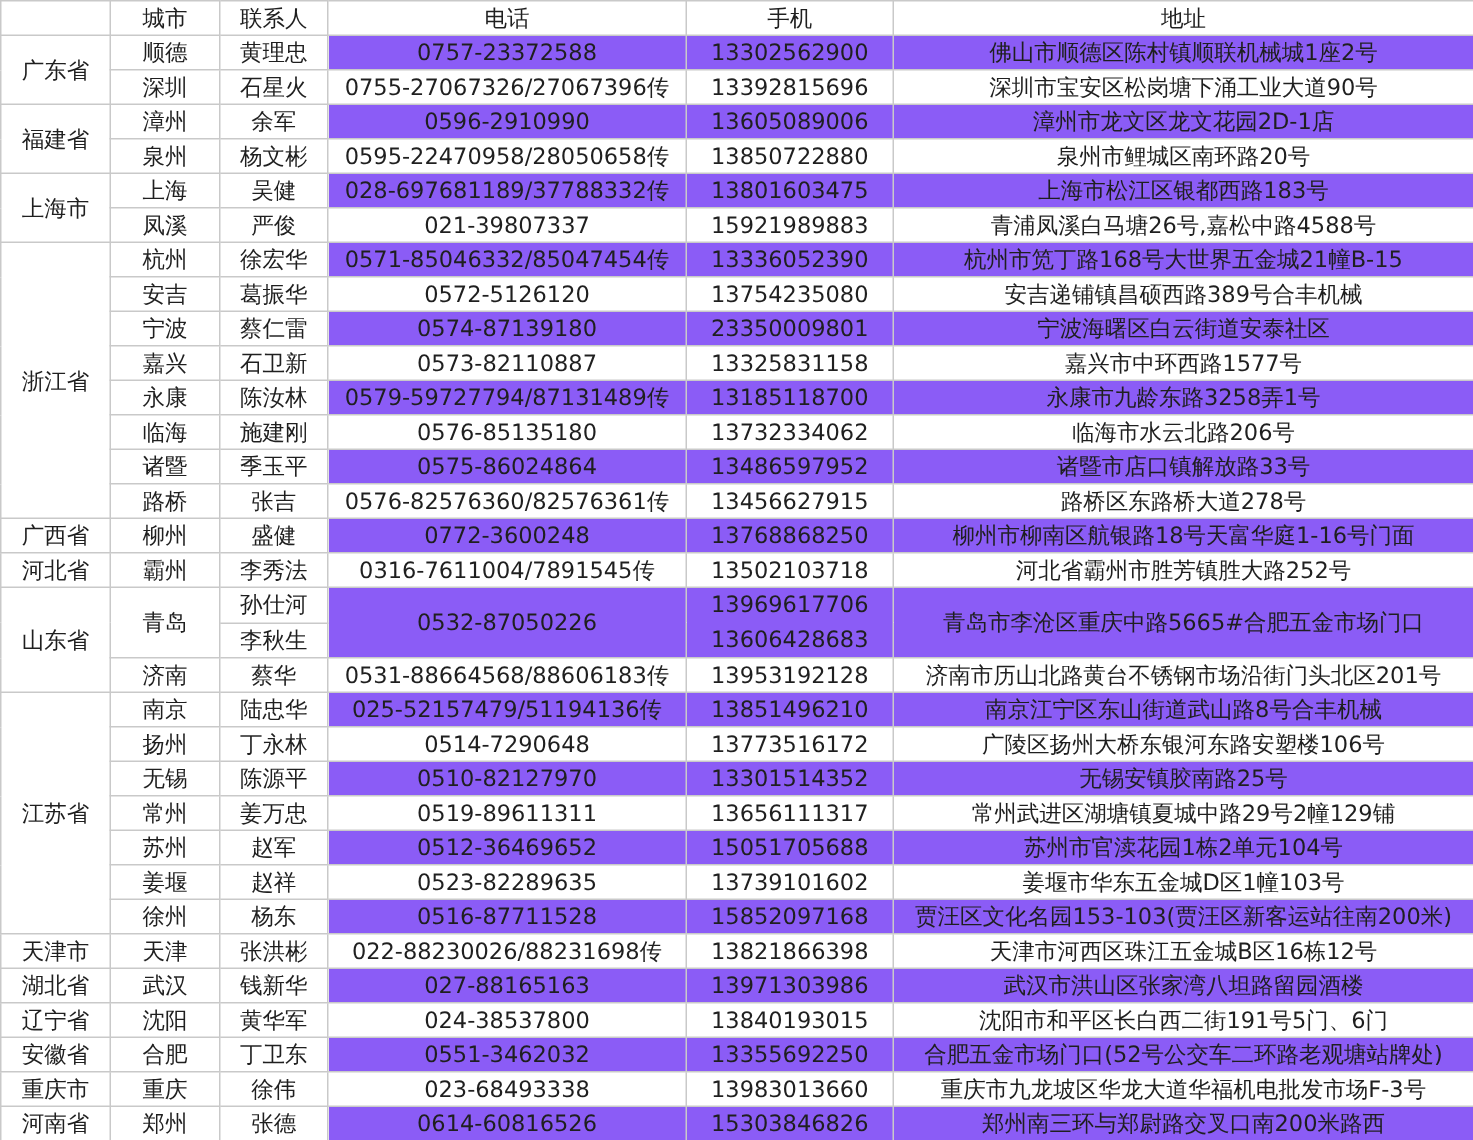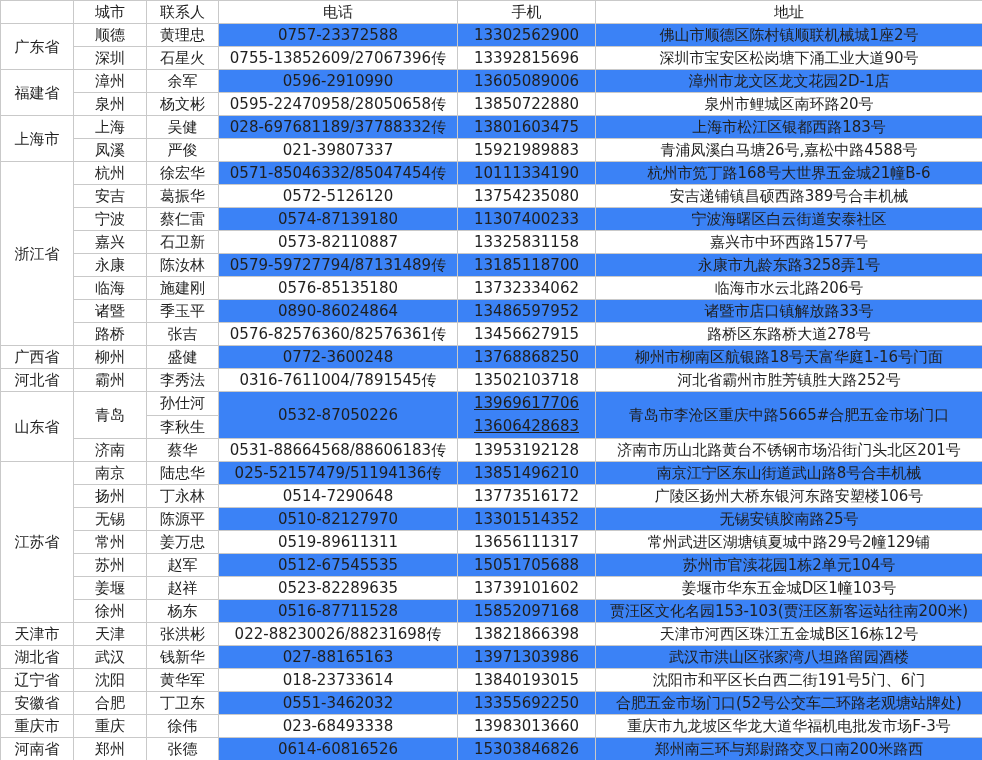--- a/index.html
+++ b/index.html
@@ -29,7 +29,7 @@
     line-height:22px;
     background:#ffffff;
   }
-  table.sheet td.shade{background:#3b82f6;}
+  table.sheet td.shade{background:#8b5cf6;}
   td.mobile-stack{line-height:23px;}
   td.mobile-stack div{height:23px;line-height:23px;text-decoration:underline;}
 </style>

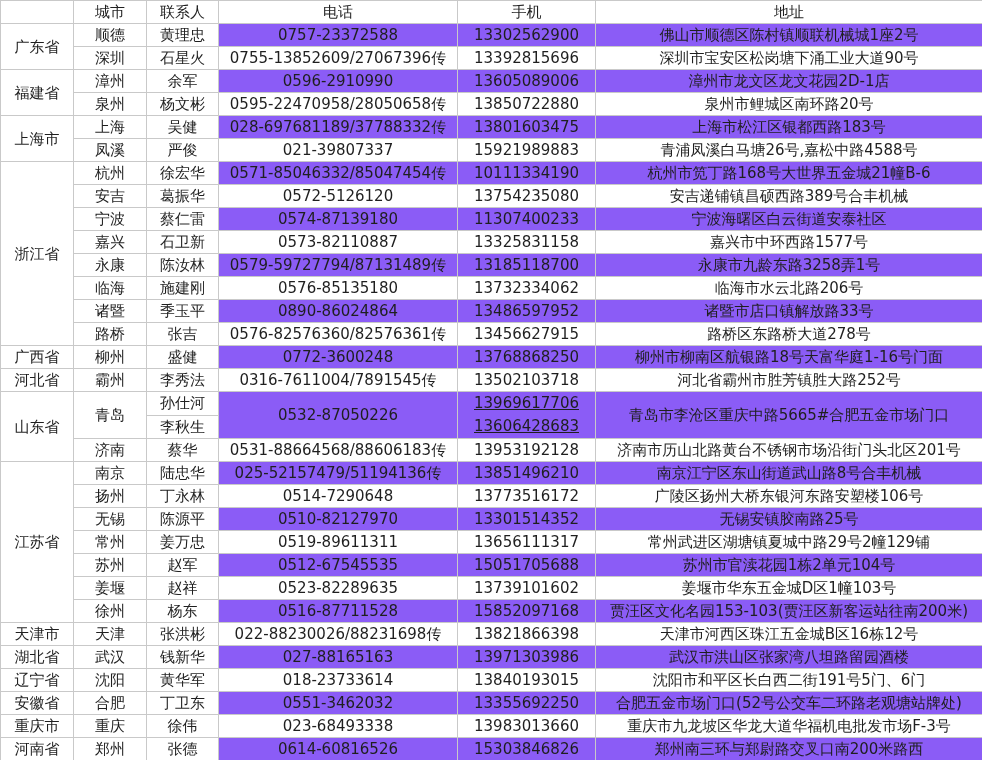--- a/index.html
+++ b/index.html
@@ -67,7 +67,7 @@
       <tr>
         <td>深圳</td>
         <td>石星火</td>
-        <td>0755-13852609/27067396传</td>
+        <td>0755-27067326/27067396传</td>
         <td>13392815696</td>
         <td>深圳市宝安区松岗塘下涌工业大道90号</td>
       </tr>

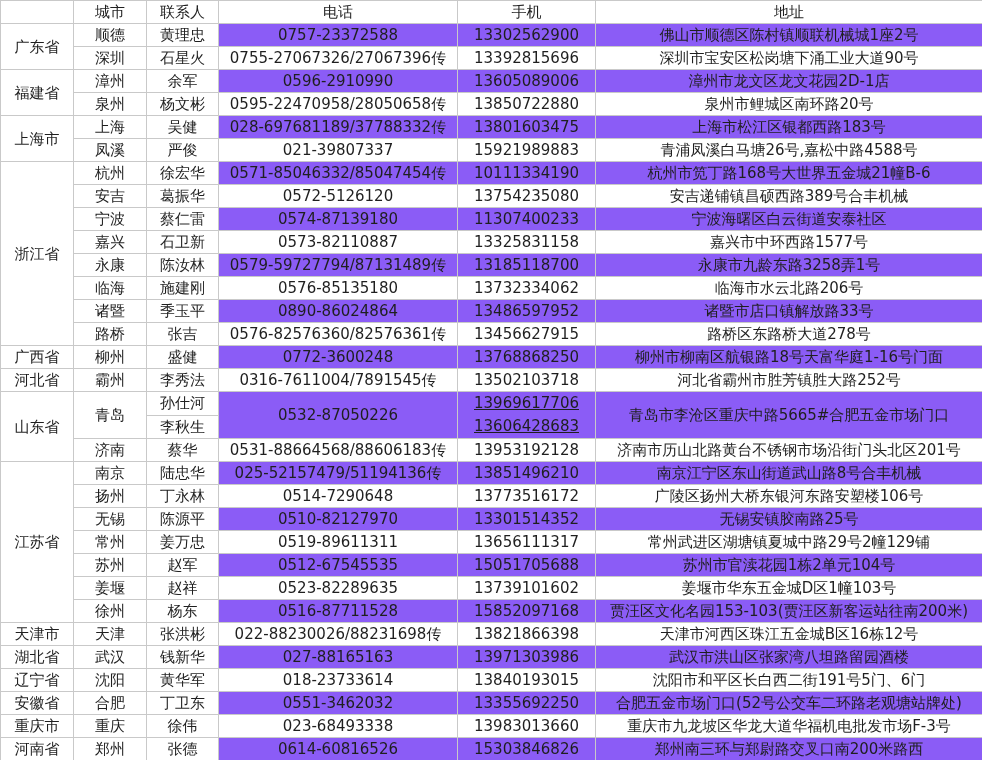--- a/index.html
+++ b/index.html
@@ -106,7 +106,7 @@
         <td>杭州</td>
         <td>徐宏华</td>
         <td class="shade">0571-85046332/85047454传</td>
-        <td class="shade">10111334190</td>
+        <td class="shade">13336052390</td>
         <td class="shade">杭州市笕丁路168号大世界五金城21幢B-6</td>
       </tr>
       <tr>

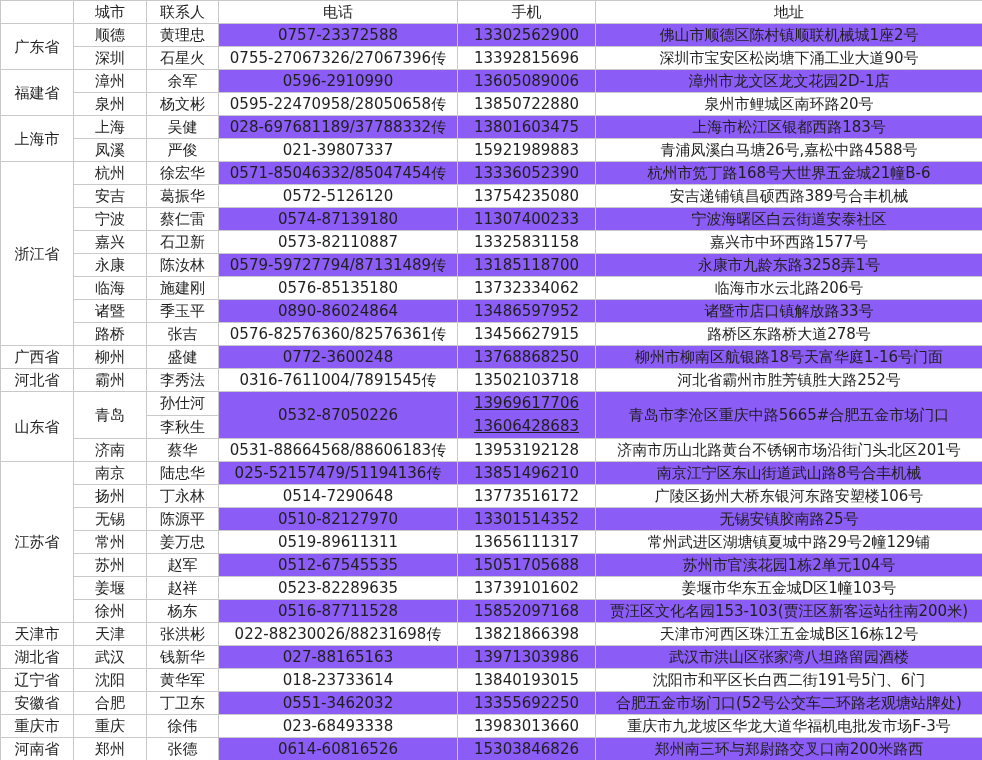--- a/index.html
+++ b/index.html
@@ -107,7 +107,7 @@
         <td>徐宏华</td>
         <td class="shade">0571-85046332/85047454传</td>
         <td class="shade">13336052390</td>
-        <td class="shade">杭州市笕丁路168号大世界五金城21幢B-6</td>
+        <td class="shade">杭州市笕丁路168号大世界五金城21幢B-15</td>
       </tr>
       <tr>
         <td>安吉</td>

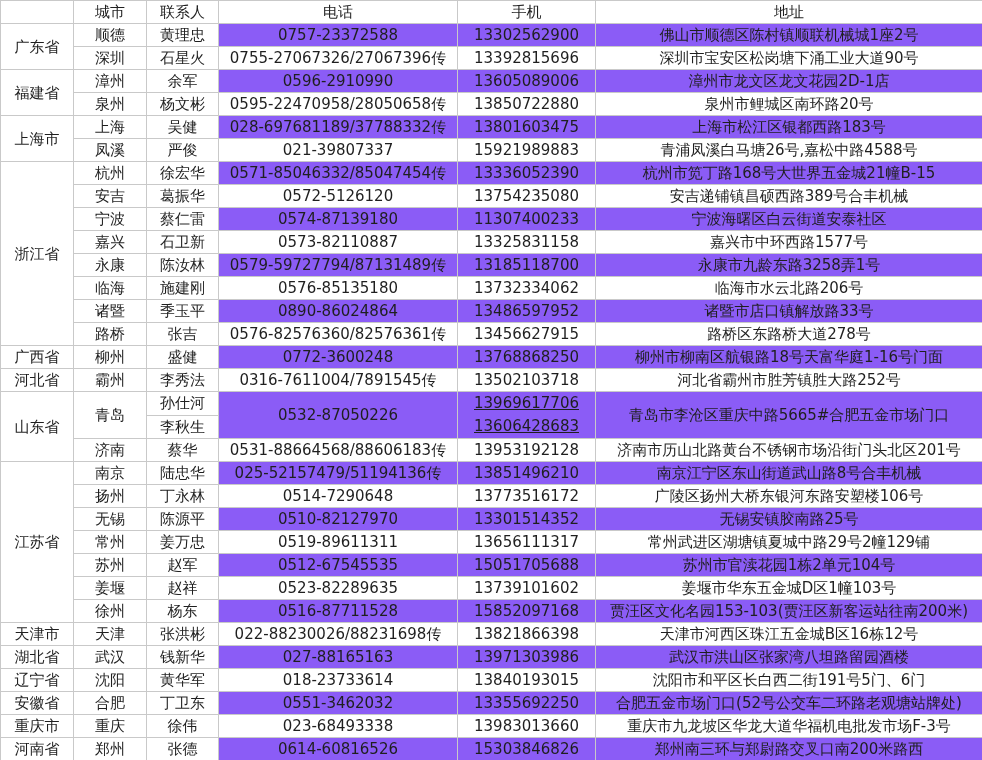--- a/index.html
+++ b/index.html
@@ -120,7 +120,7 @@
         <td>宁波</td>
         <td>蔡仁雷</td>
         <td class="shade">0574-87139180</td>
-        <td class="shade">11307400233</td>
+        <td class="shade">23350009801</td>
         <td class="shade">宁波海曙区白云街道安泰社区</td>
       </tr>
       <tr>

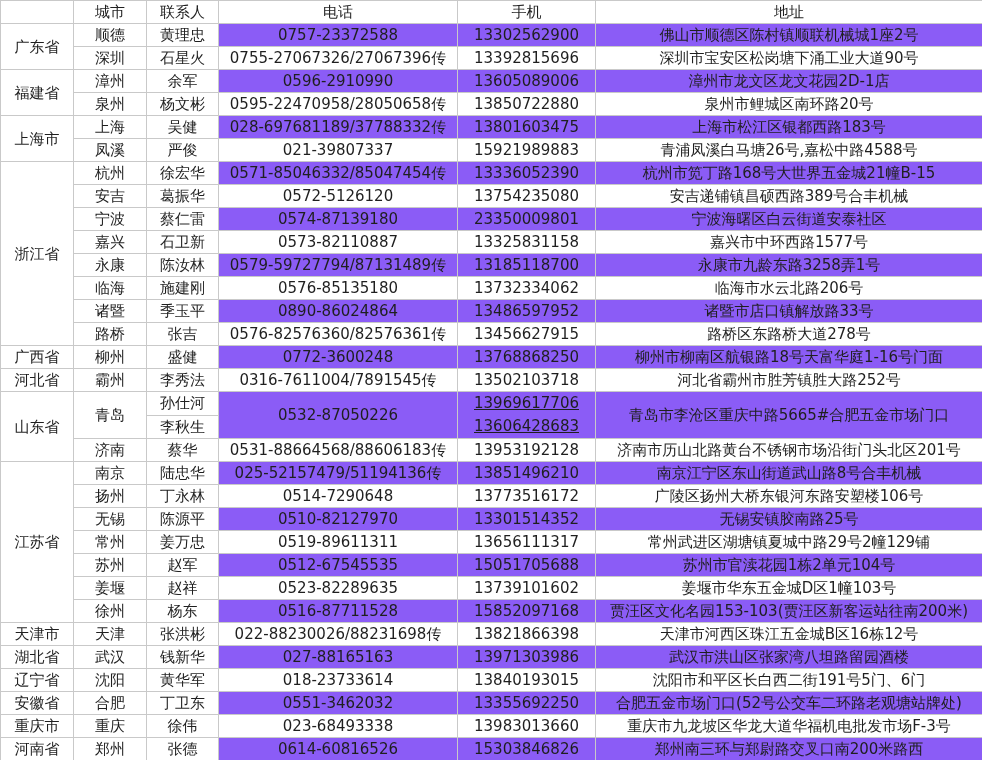--- a/index.html
+++ b/index.html
@@ -147,7 +147,7 @@
       <tr>
         <td>诸暨</td>
         <td>季玉平</td>
-        <td class="shade">0890-86024864</td>
+        <td class="shade">0575-86024864</td>
         <td class="shade">13486597952</td>
         <td class="shade">诸暨市店口镇解放路33号</td>
       </tr>

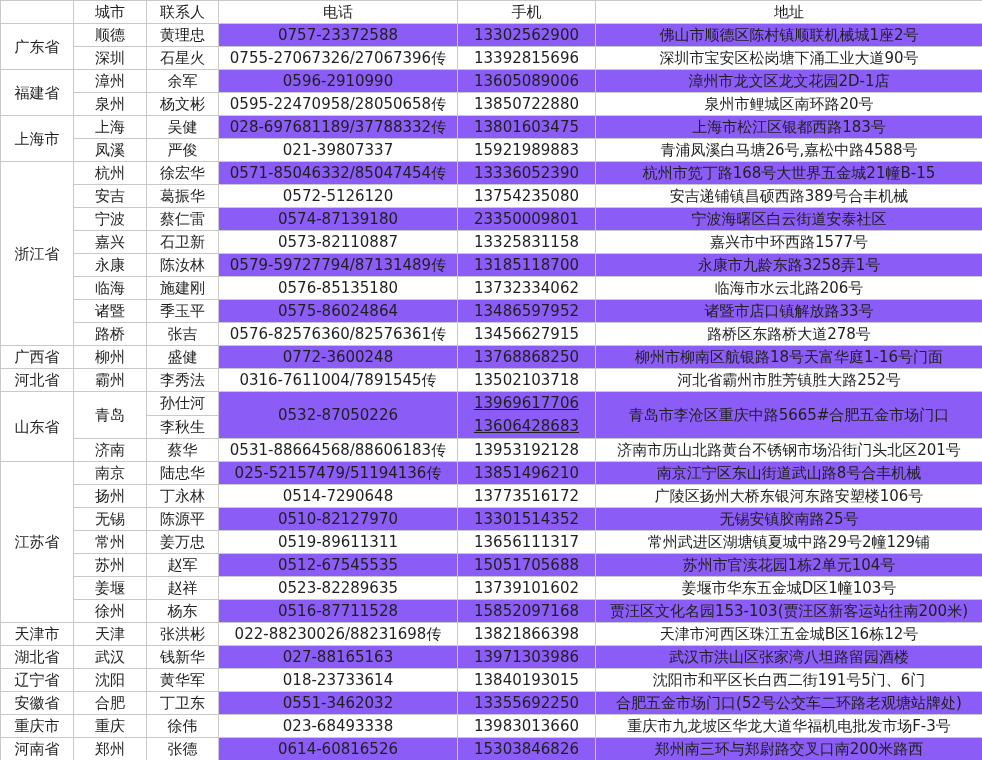--- a/index.html
+++ b/index.html
@@ -31,7 +31,7 @@
   }
   table.sheet td.shade{background:#8b5cf6;}
   td.mobile-stack{line-height:23px;}
-  td.mobile-stack div{height:23px;line-height:23px;text-decoration:underline;}
+  td.mobile-stack div{height:23px;line-height:23px;}
 </style>
 </head>
 <body>

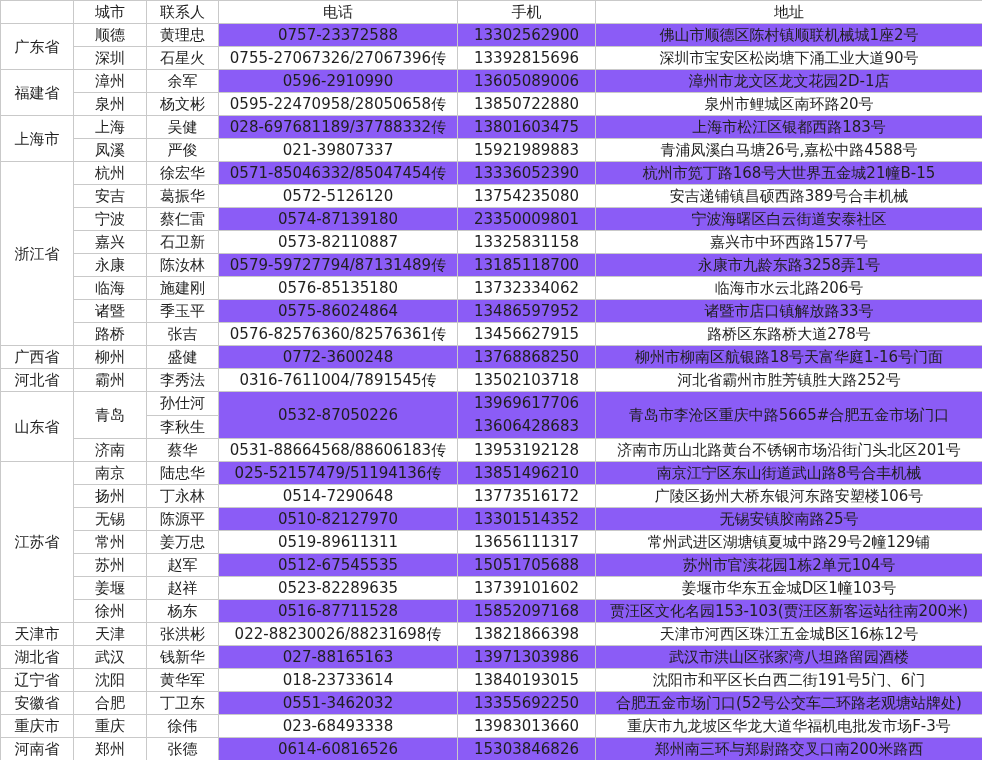--- a/index.html
+++ b/index.html
@@ -227,7 +227,7 @@
       <tr>
         <td>苏州</td>
         <td>赵军</td>
-        <td class="shade">0512-67545535</td>
+        <td class="shade">0512-36469652</td>
         <td class="shade">15051705688</td>
         <td class="shade">苏州市官渎花园1栋2单元104号</td>
       </tr>

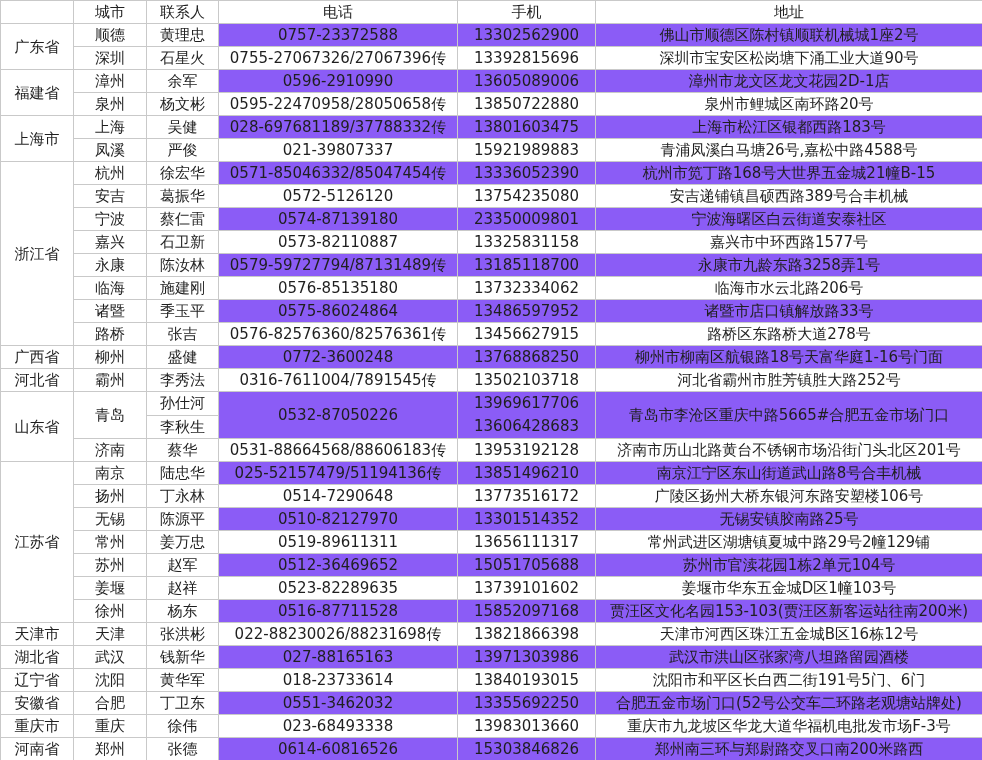--- a/index.html
+++ b/index.html
@@ -265,7 +265,7 @@
         <td>辽宁省</td>
         <td>沈阳</td>
         <td>黄华军</td>
-        <td>018-23733614</td>
+        <td>024-38537800</td>
         <td>13840193015</td>
         <td>沈阳市和平区长白西二街191号5门、6门</td>
       </tr>

